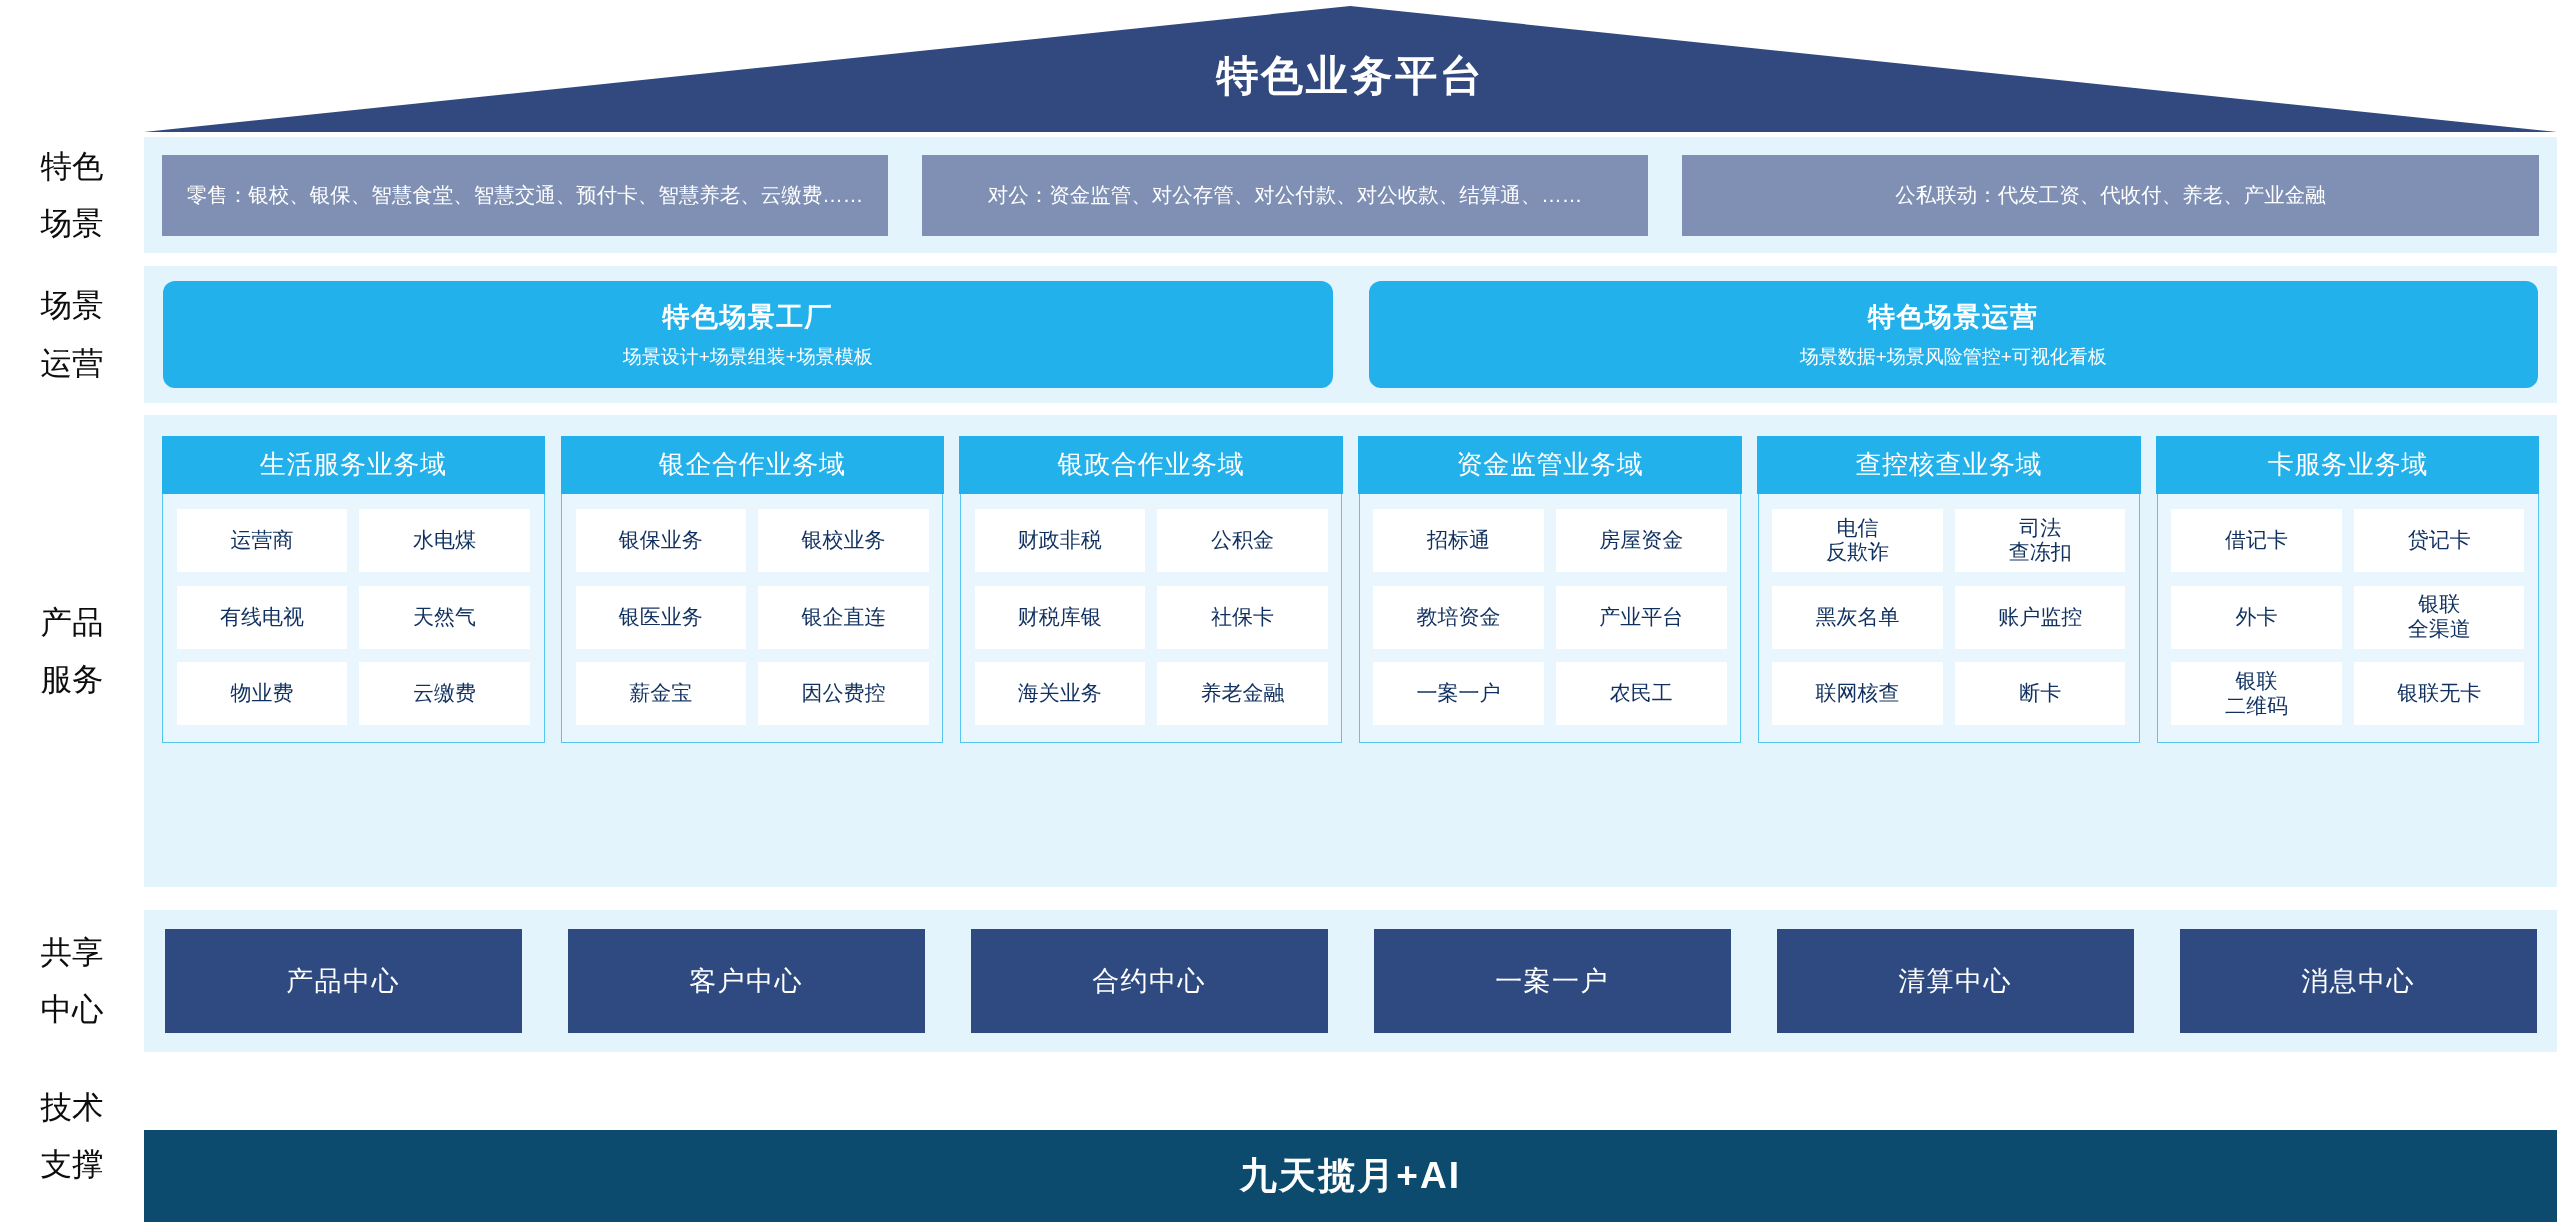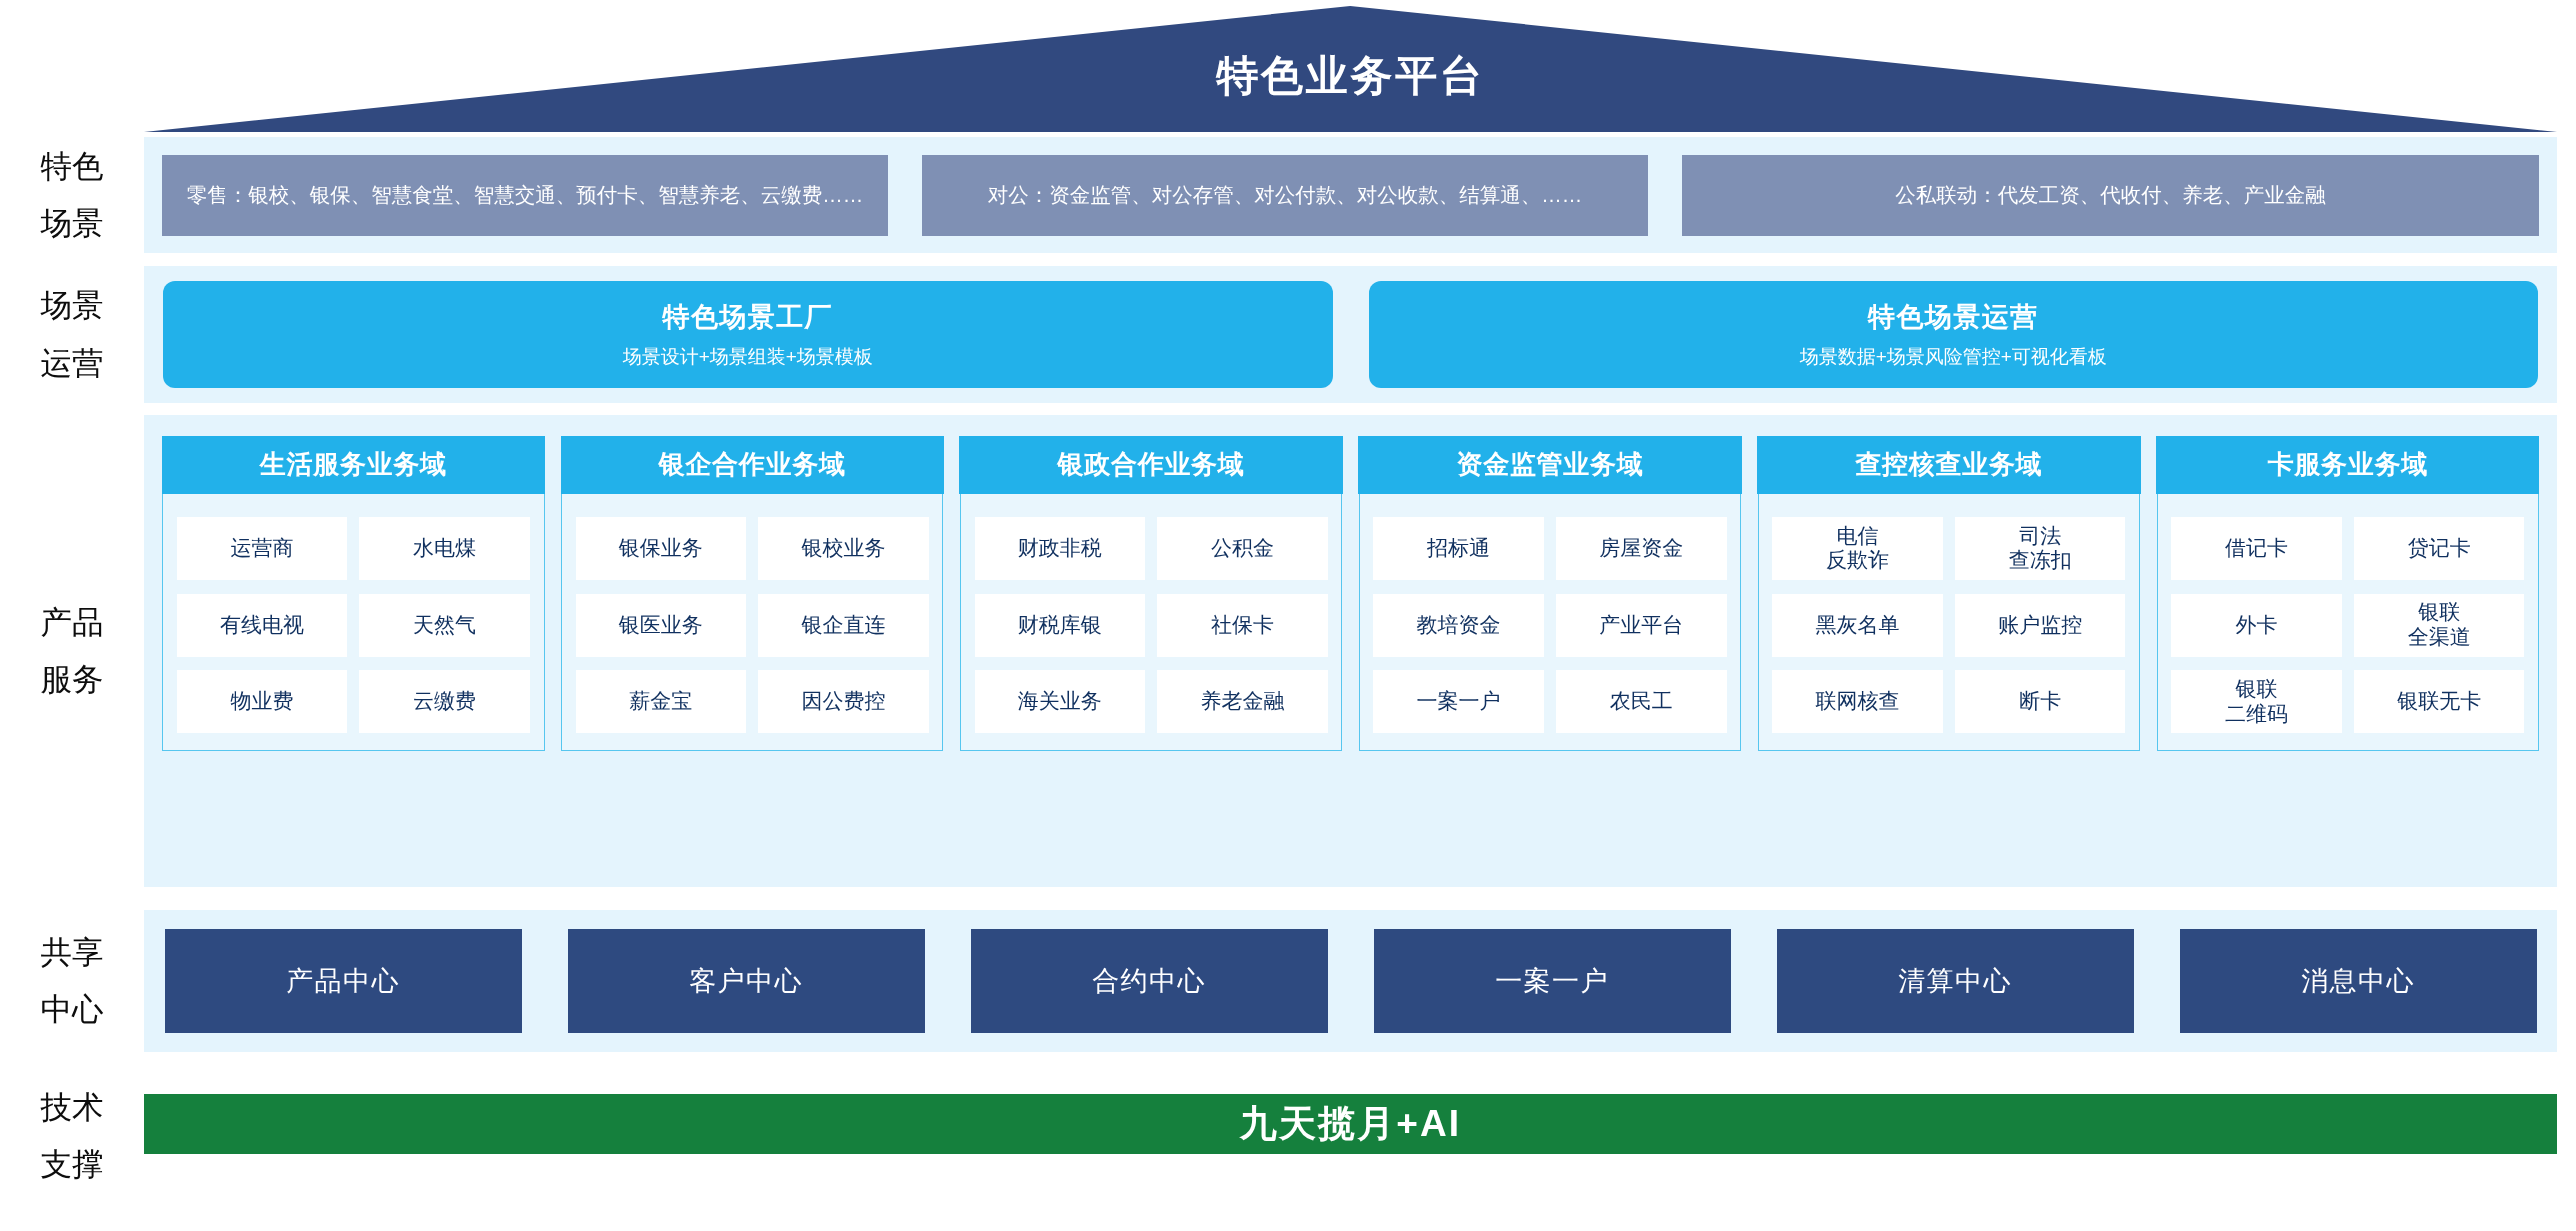--- a/index.html
+++ b/index.html
@@ -82,9 +82,9 @@
   }
   .domain-head{
     background:#22b1ea;color:#ffffff;
-    font-size:26px;font-weight:bold;letter-spacing:0.7px;
+    font-size:26px;font-weight:normal;letter-spacing:0.7px;
     text-align:center;padding:11px 0 12.3px 0;
-    margin:-1.4px -1.4px 8px -1.4px;
+    margin:-1.4px -1.4px 0 -1.4px;
   }
   .domain-body{
     display:grid;grid-template-columns:1fr 1fr;

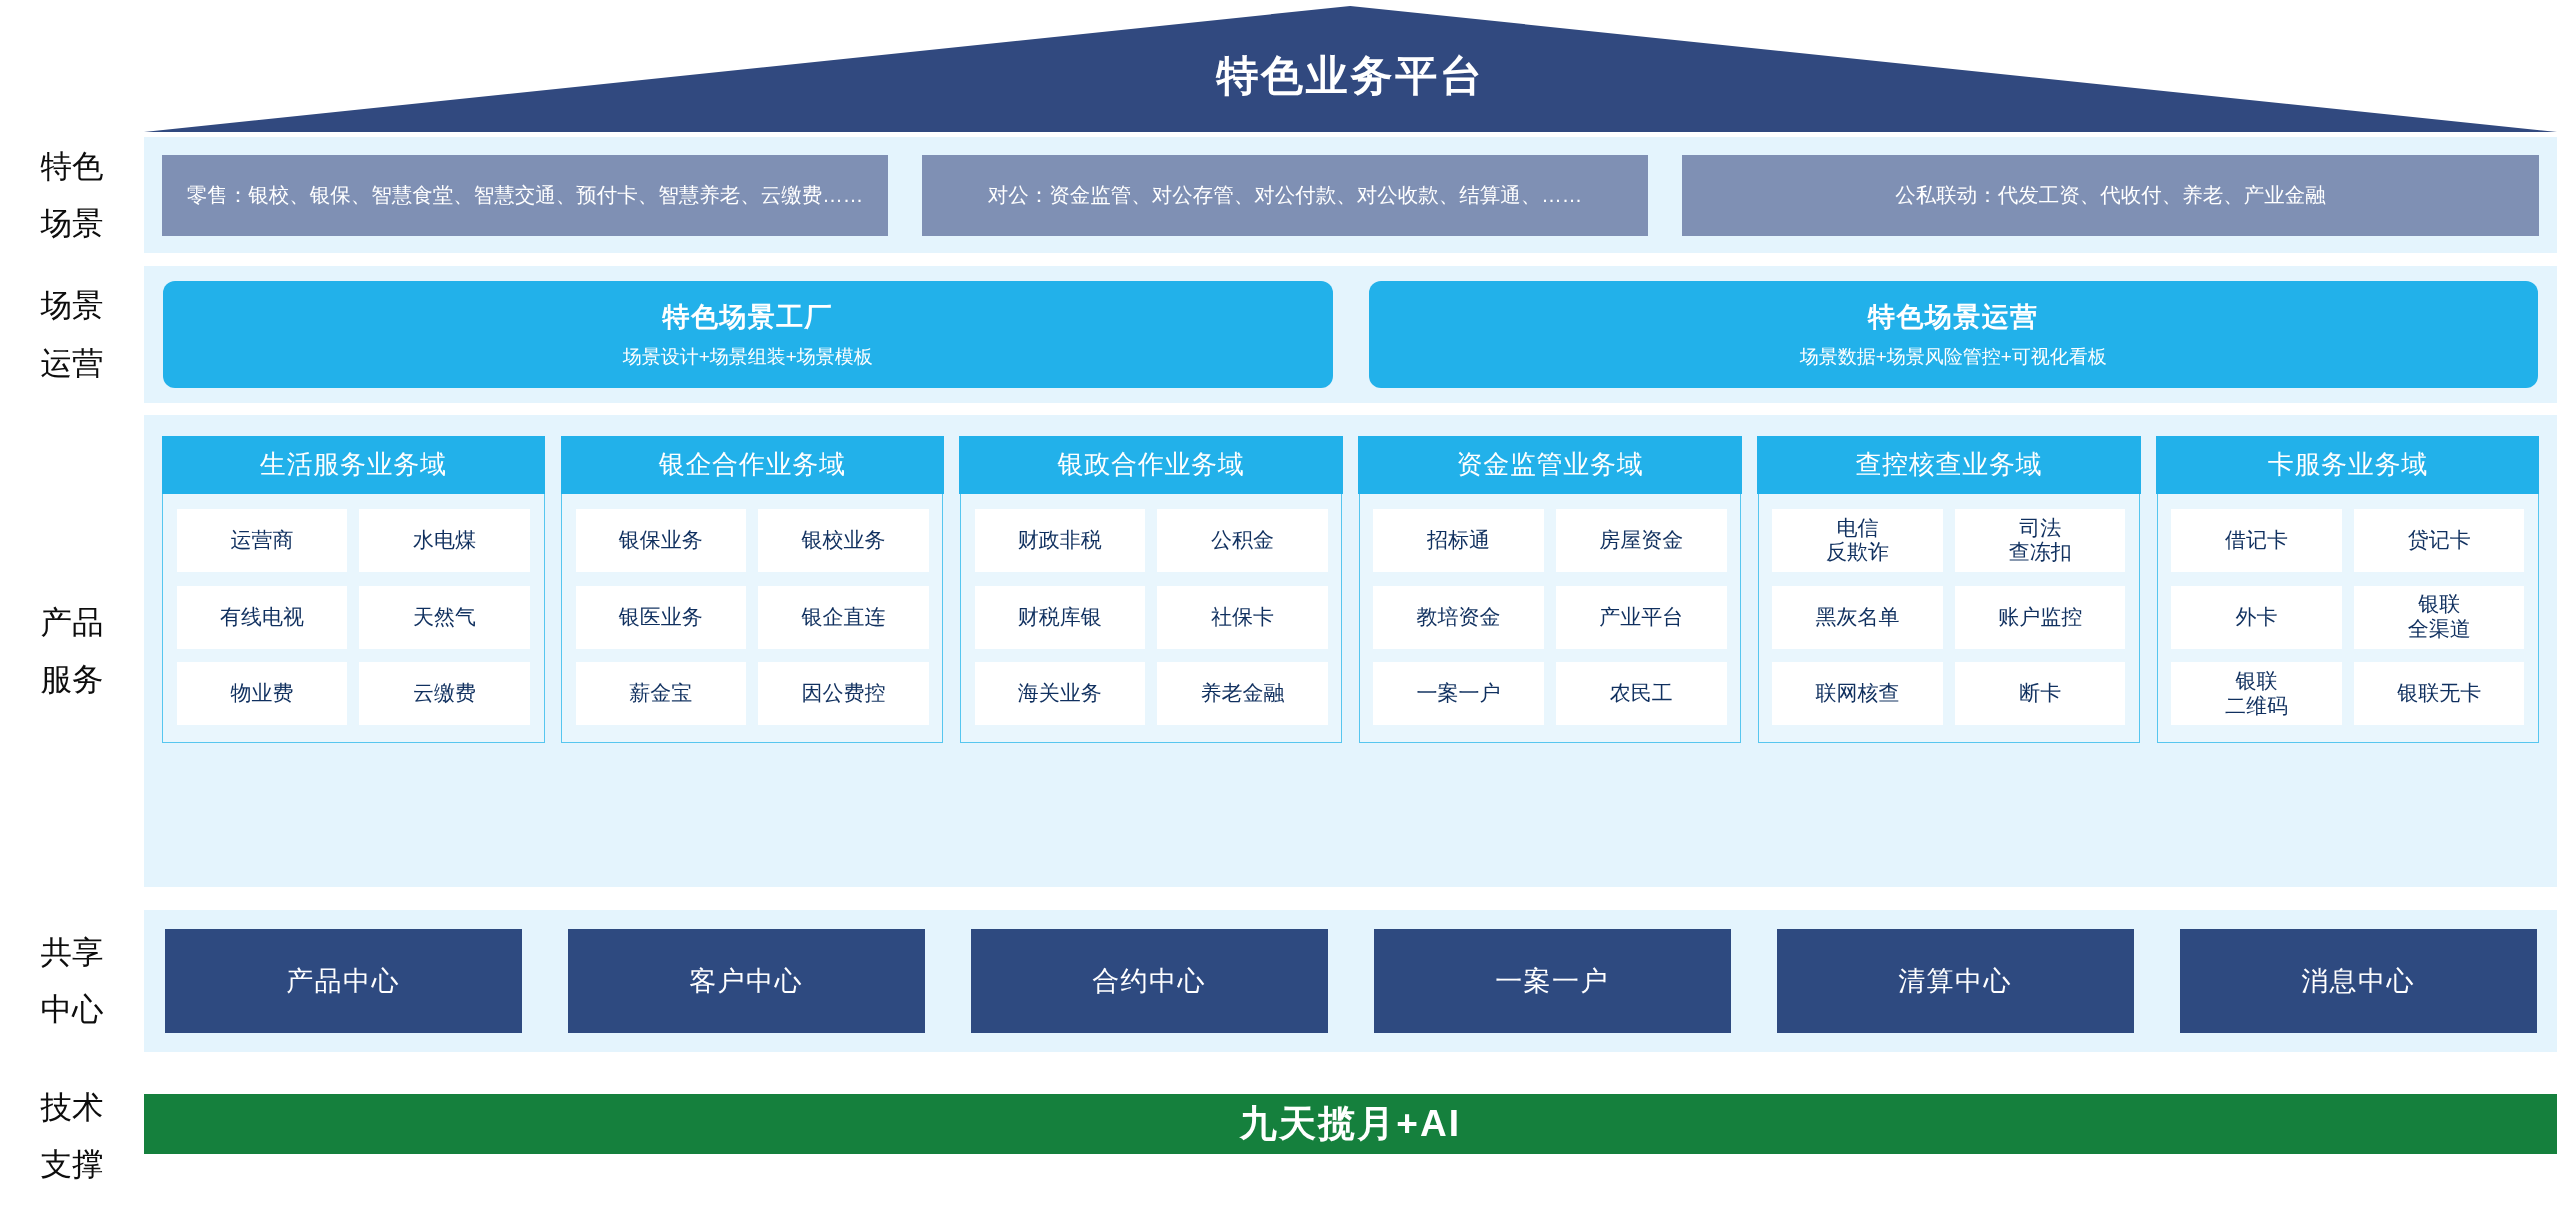--- a/index.html
+++ b/index.html
@@ -112,8 +112,8 @@
     display:flex;align-items:center;justify-content:center;
   }
   .tech-bar{
-    position:absolute;left:144px;top:1094px;width:2413px;height:60px;
-    background:#15803d;color:#ffffff;
+    position:absolute;left:144px;top:1130px;width:2413px;height:92px;
+    background:#0c4a6e;color:#ffffff;
     display:flex;align-items:center;justify-content:center;
     font-size:37px;font-weight:bold;letter-spacing:2.1px;
   }

